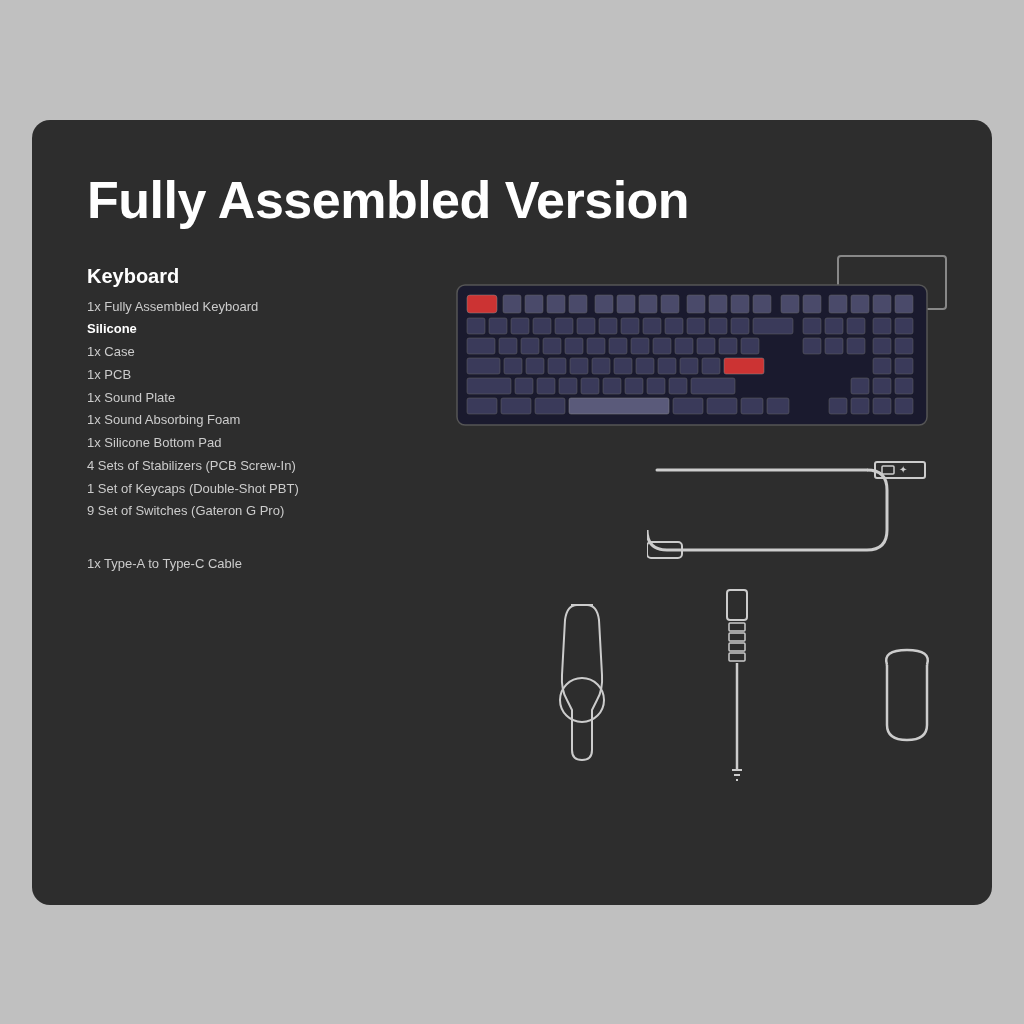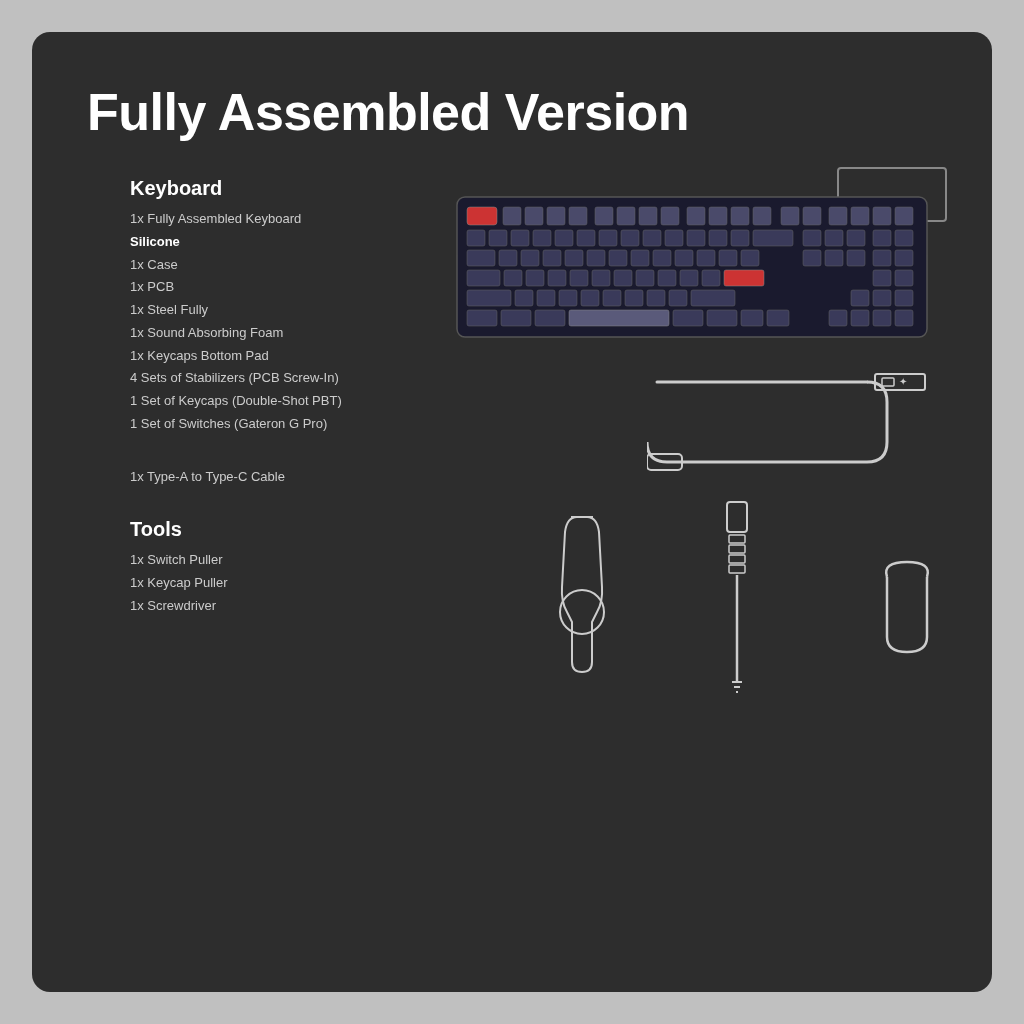--- a/index.html
+++ b/index.html
@@ -16,7 +16,7 @@
 
     .card {
       width: 960px;
-      height: 960px;
+      height: 785px;
       background: #2d2d2d;
       border-radius: 18px;
       padding: 50px 55px 40px 55px;

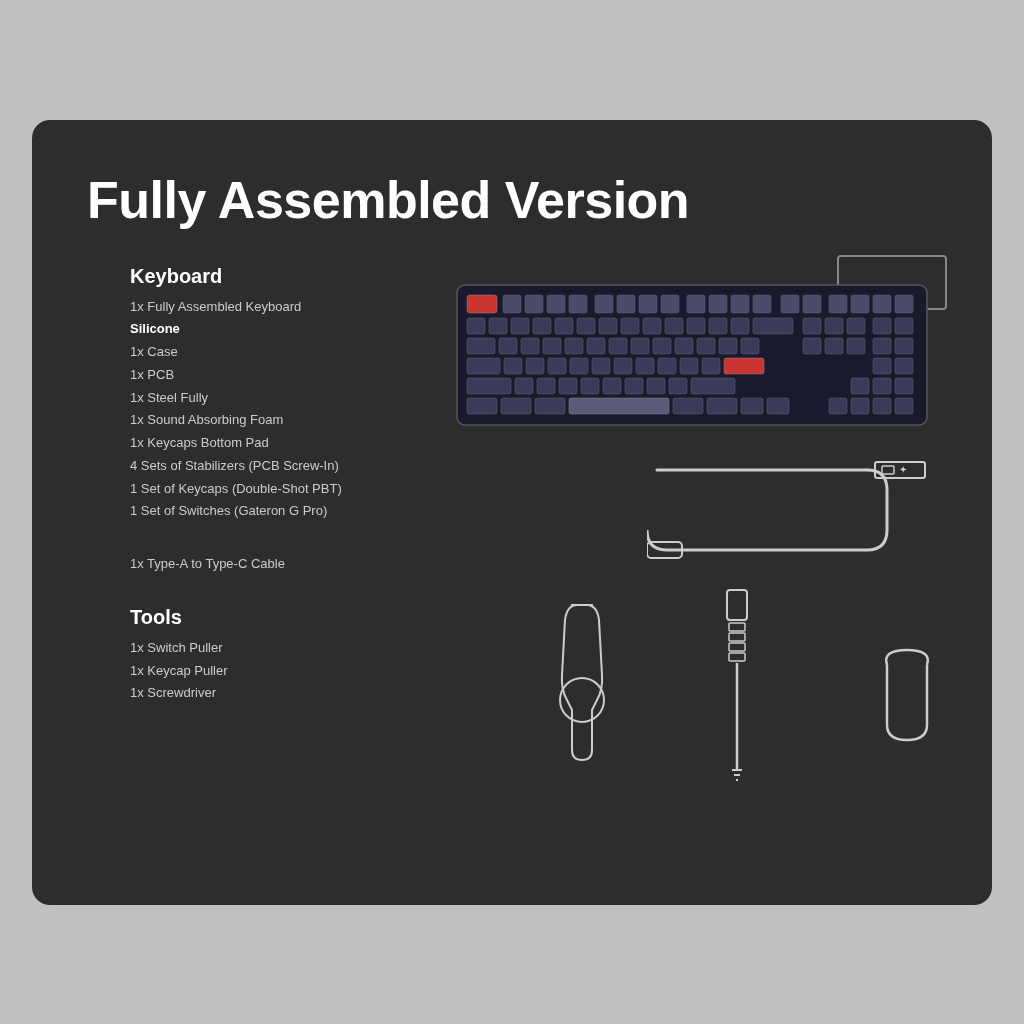--- a/index.html
+++ b/index.html
@@ -68,7 +68,6 @@
 
     .section {
       margin-bottom: 30px;
-      margin-left: 43px;
     }
 
     

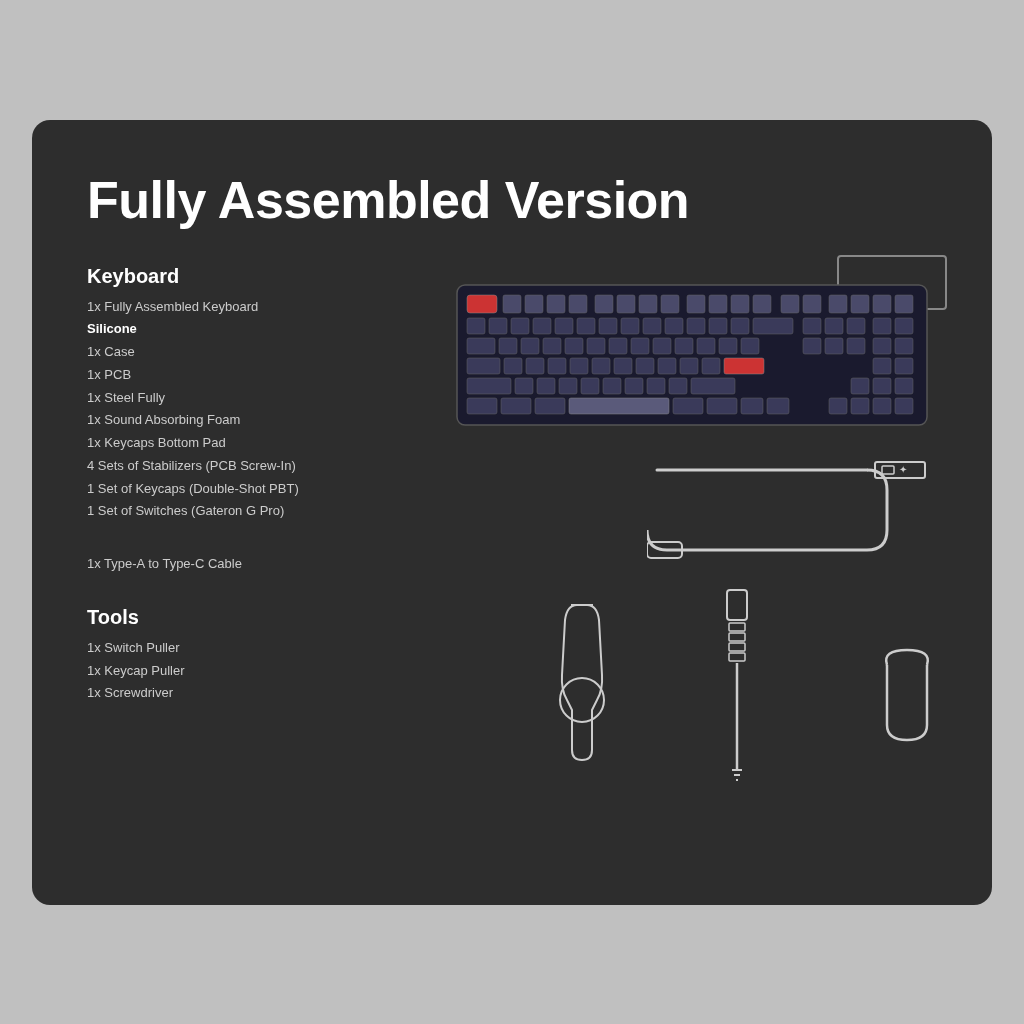--- a/index.html
+++ b/index.html
@@ -149,7 +149,7 @@
         <div class="item bold">Silicone</div>
         <div class="item">1x Case</div>
         <div class="item">1x PCB</div>
-        <div class="item">1x Steel Fully</div>
+        <div class="item">1x Sound Plate</div>
         <div class="item">1x Sound Absorbing Foam</div>
         <div class="item">1x Keycaps Bottom Pad</div>
         <div class="item">4 Sets of Stabilizers (PCB Screw-In)</div>

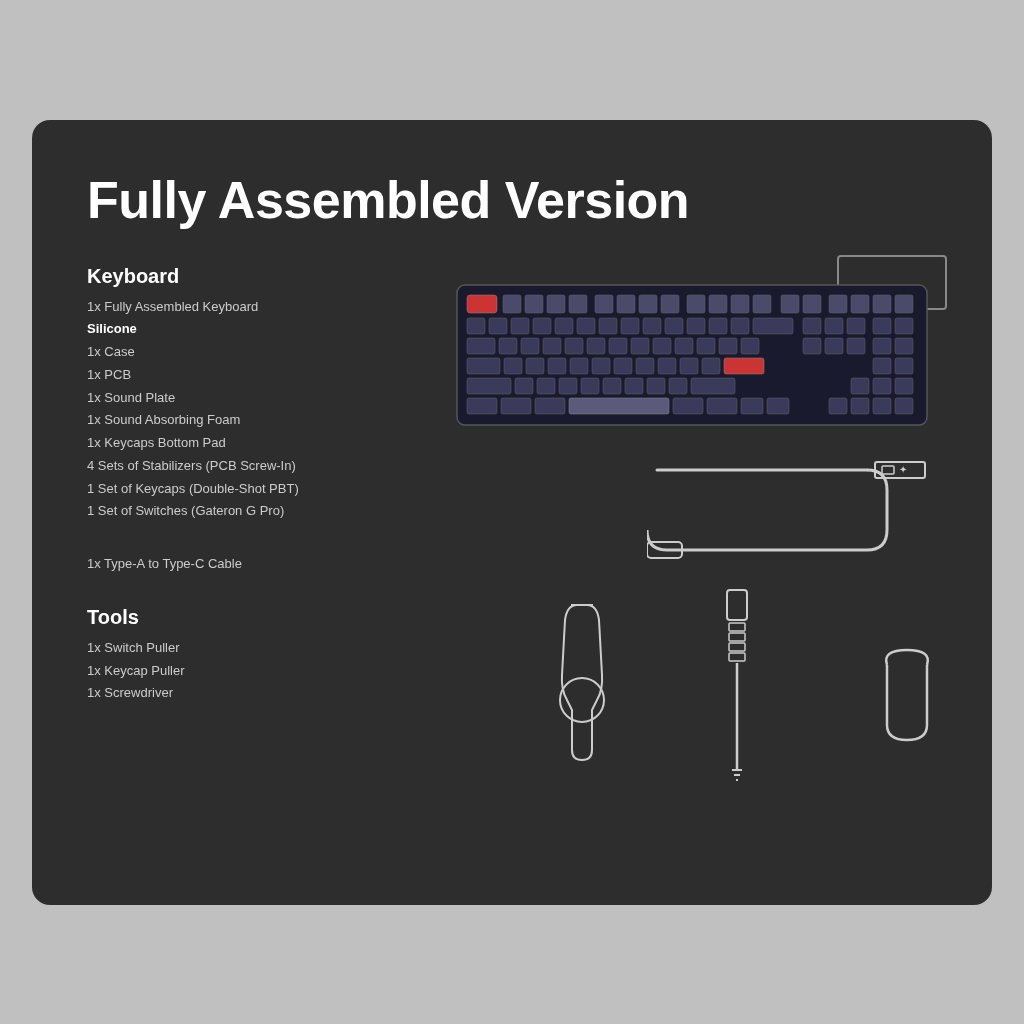--- a/index.html
+++ b/index.html
@@ -151,7 +151,7 @@
         <div class="item">1x PCB</div>
         <div class="item">1x Sound Plate</div>
         <div class="item">1x Sound Absorbing Foam</div>
-        <div class="item">1x Keycaps Bottom Pad</div>
+        <div class="item">1x Silicone Bottom Pad</div>
         <div class="item">4 Sets of Stabilizers (PCB Screw-In)</div>
         <div class="item">1 Set of Keycaps (Double-Shot PBT)</div>
         <div class="item">1 Set of Switches (Gateron G Pro)</div>

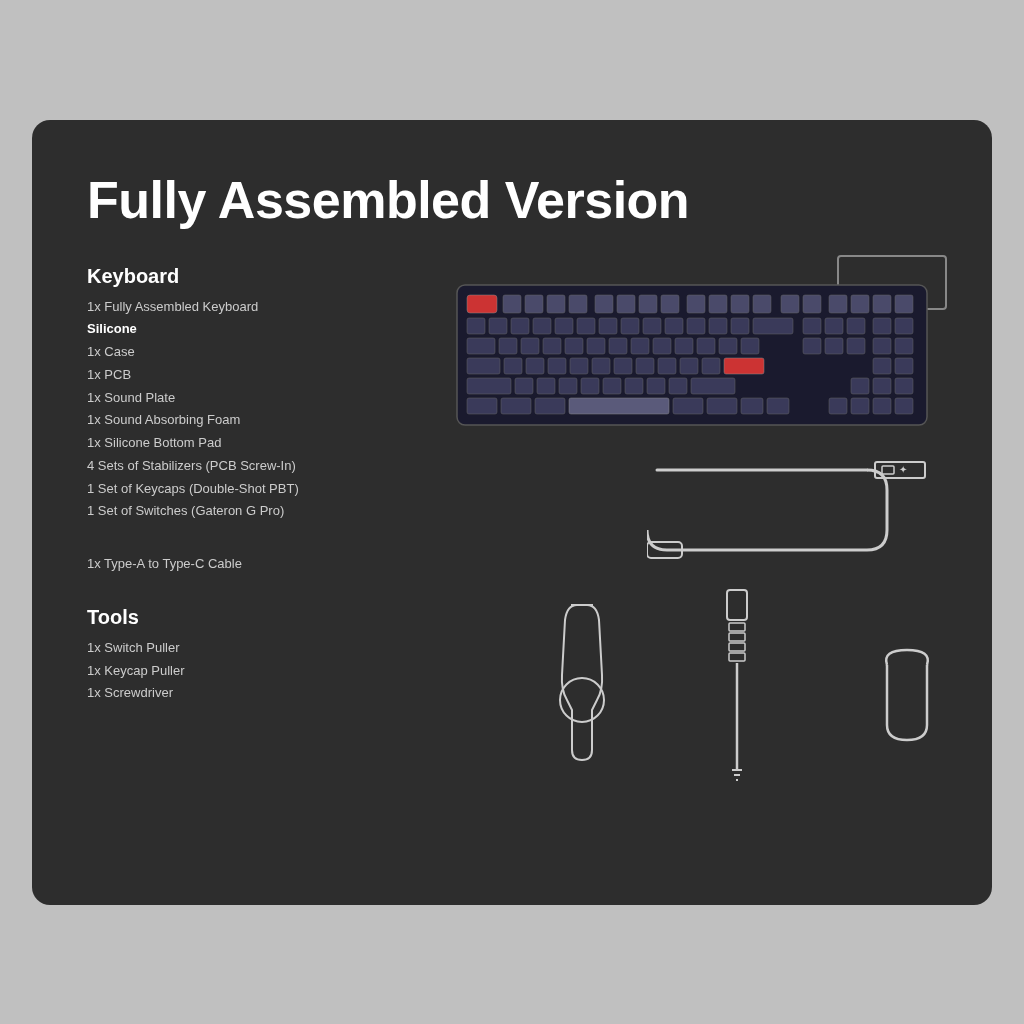--- a/index.html
+++ b/index.html
@@ -154,7 +154,7 @@
         <div class="item">1x Silicone Bottom Pad</div>
         <div class="item">4 Sets of Stabilizers (PCB Screw-In)</div>
         <div class="item">1 Set of Keycaps (Double-Shot PBT)</div>
-        <div class="item">1 Set of Switches (Gateron G Pro)</div>
+        <div class="item">9 Set of Switches (Gateron G Pro)</div>
       </div>
 
       <div class="section">

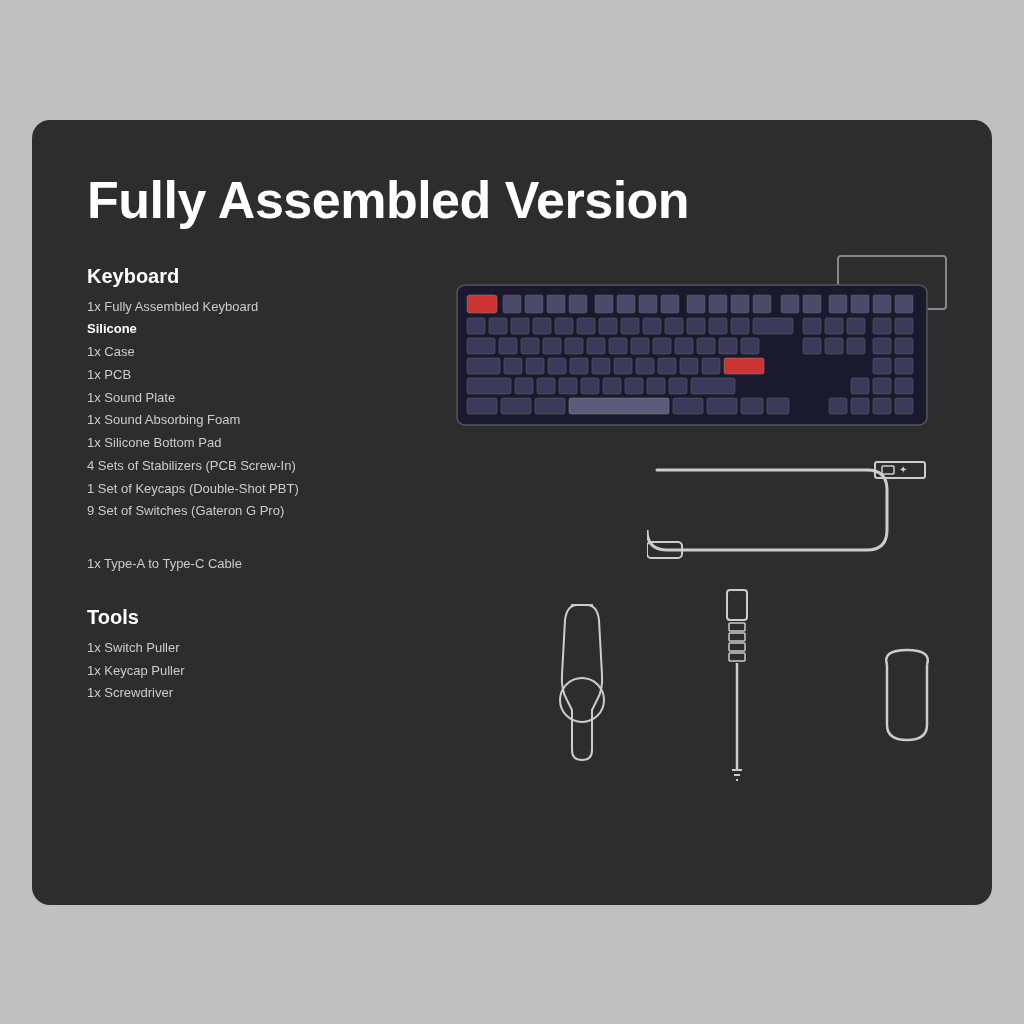--- a/index.html
+++ b/index.html
@@ -161,12 +161,6 @@
         <div class="item">1x Type-A to Type-C Cable</div>
       </div>
 
-      <div class="section">
-        <div class="section-title">Tools</div>
-        <div class="item">1x Switch Puller</div>
-        <div class="item">1x Keycap Puller</div>
-        <div class="item">1x Screwdriver</div>
-      </div>
     </div>
 
     <div class="right-col">

